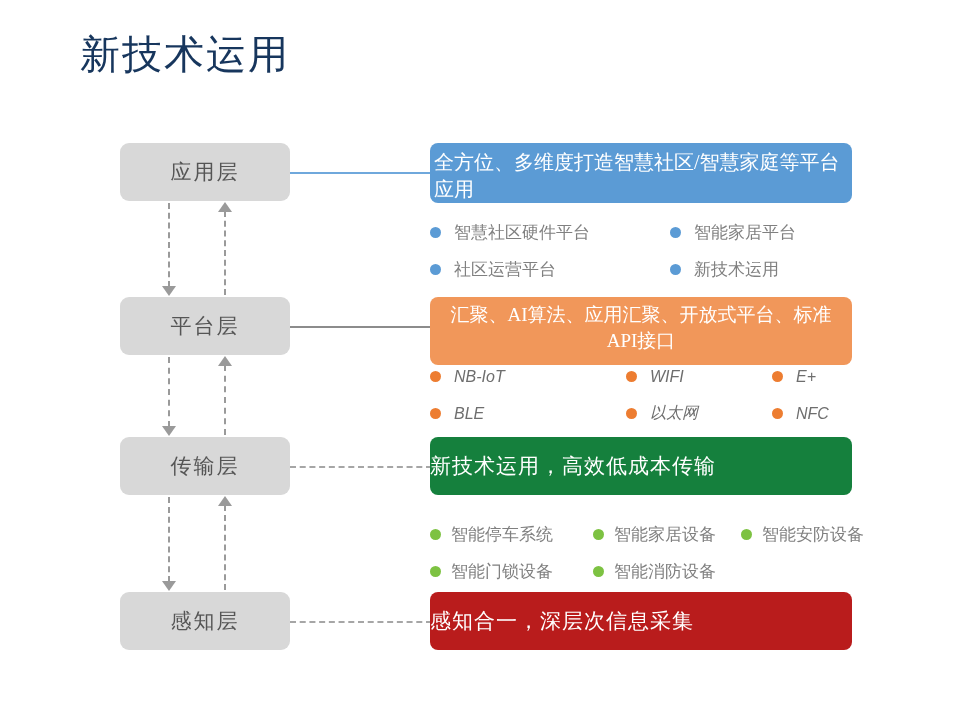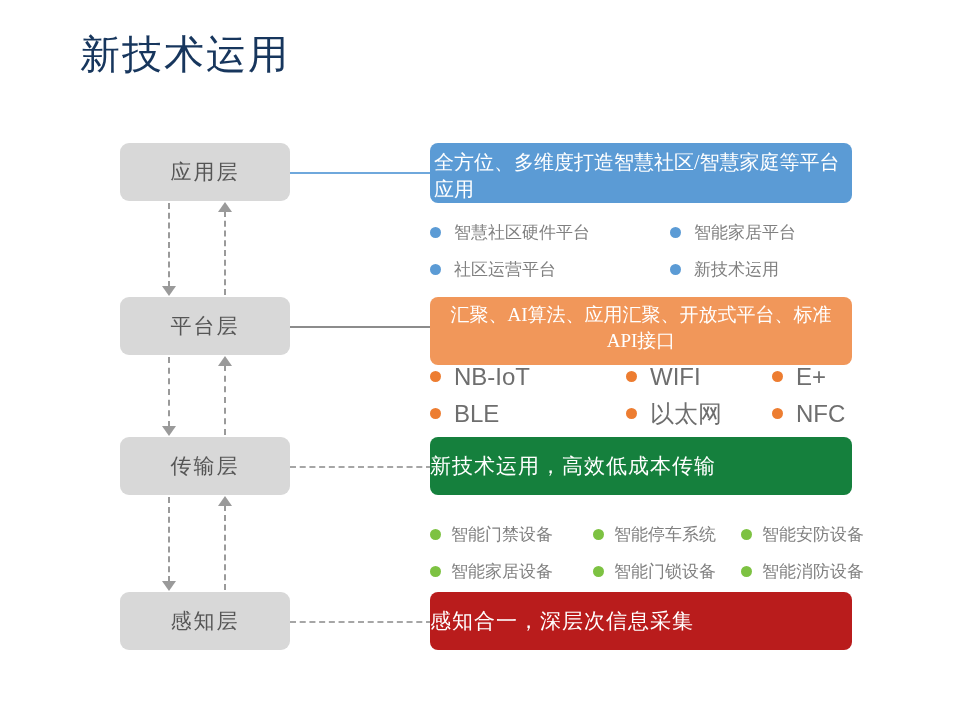--- a/index.html
+++ b/index.html
@@ -195,8 +195,9 @@
   }
   .bullet-group.platform-bullets .bullet-item {
     font-family: "Liberation Sans", "DejaVu Sans", sans-serif;
-    font-size: 24px;
+    font-size: 16px;
     color: #6E6E6E;
+    font-style: italic;
   }
   .dot {
     width: 11px;

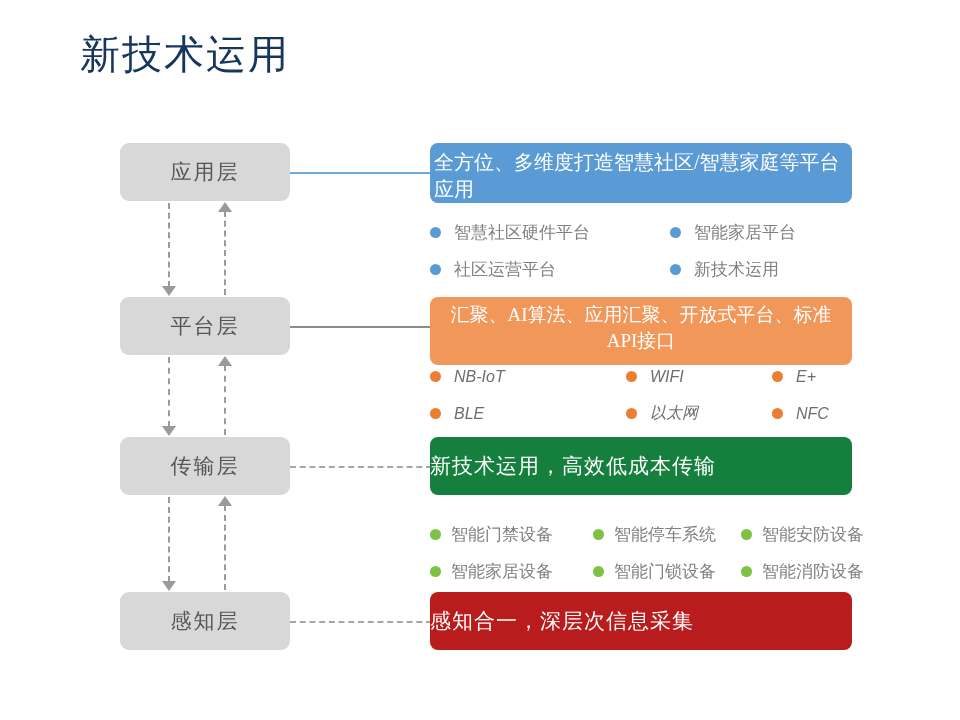--- a/index.html
+++ b/index.html
@@ -332,10 +332,6 @@
   <div class="bullet-group transport-bullets">
     <div class="bullet-item">
       <span class="dot green"></span>
-      <span>智能门禁设备</span>
-    </div>
-    <div class="bullet-item">
-      <span class="dot green"></span>
       <span>智能停车系统</span>
     </div>
     <div class="bullet-item">

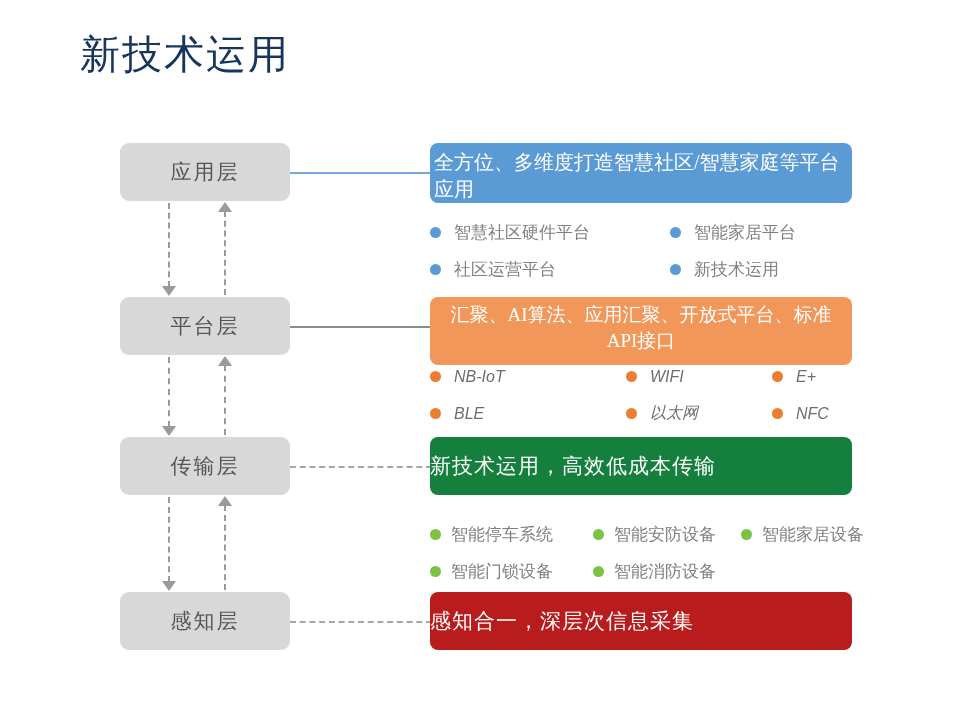--- a/index.html
+++ b/index.html
@@ -336,14 +336,14 @@
     </div>
     <div class="bullet-item">
       <span class="dot green"></span>
+      <span>智能家居设备</span>
+    </div>
+    <div class="bullet-item">
+      <span class="dot green"></span>
       <span>智能安防设备</span>
     </div>
     <div class="bullet-item">
       <span class="dot green"></span>
-      <span>智能家居设备</span>
-    </div>
-    <div class="bullet-item">
-      <span class="dot green"></span>
       <span>智能门锁设备</span>
     </div>
     <div class="bullet-item">

